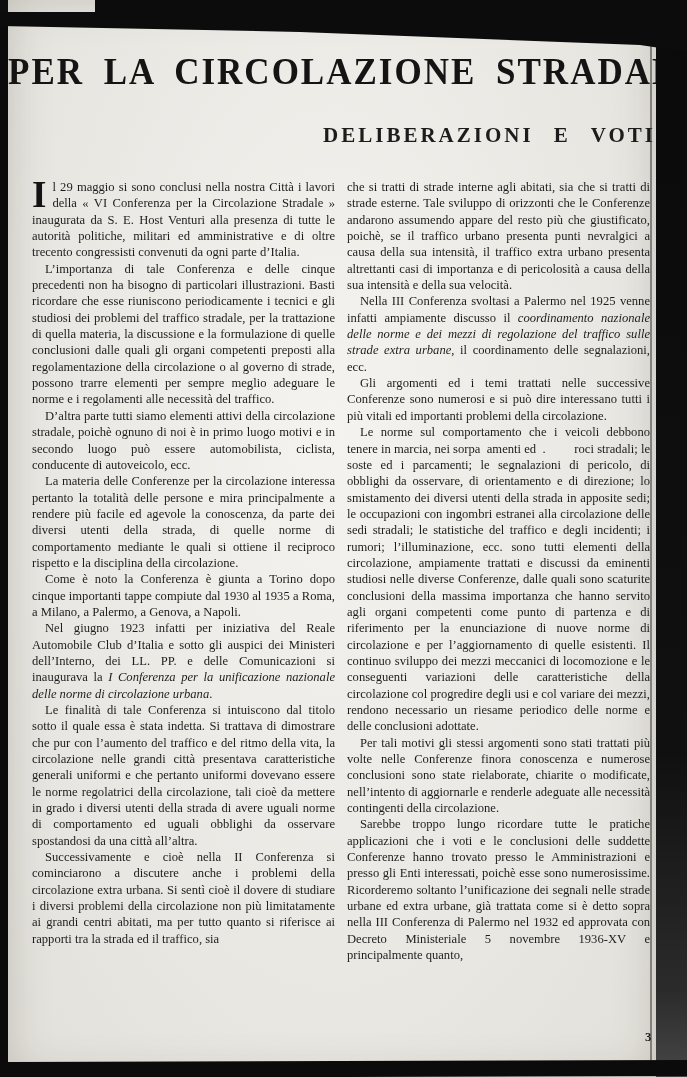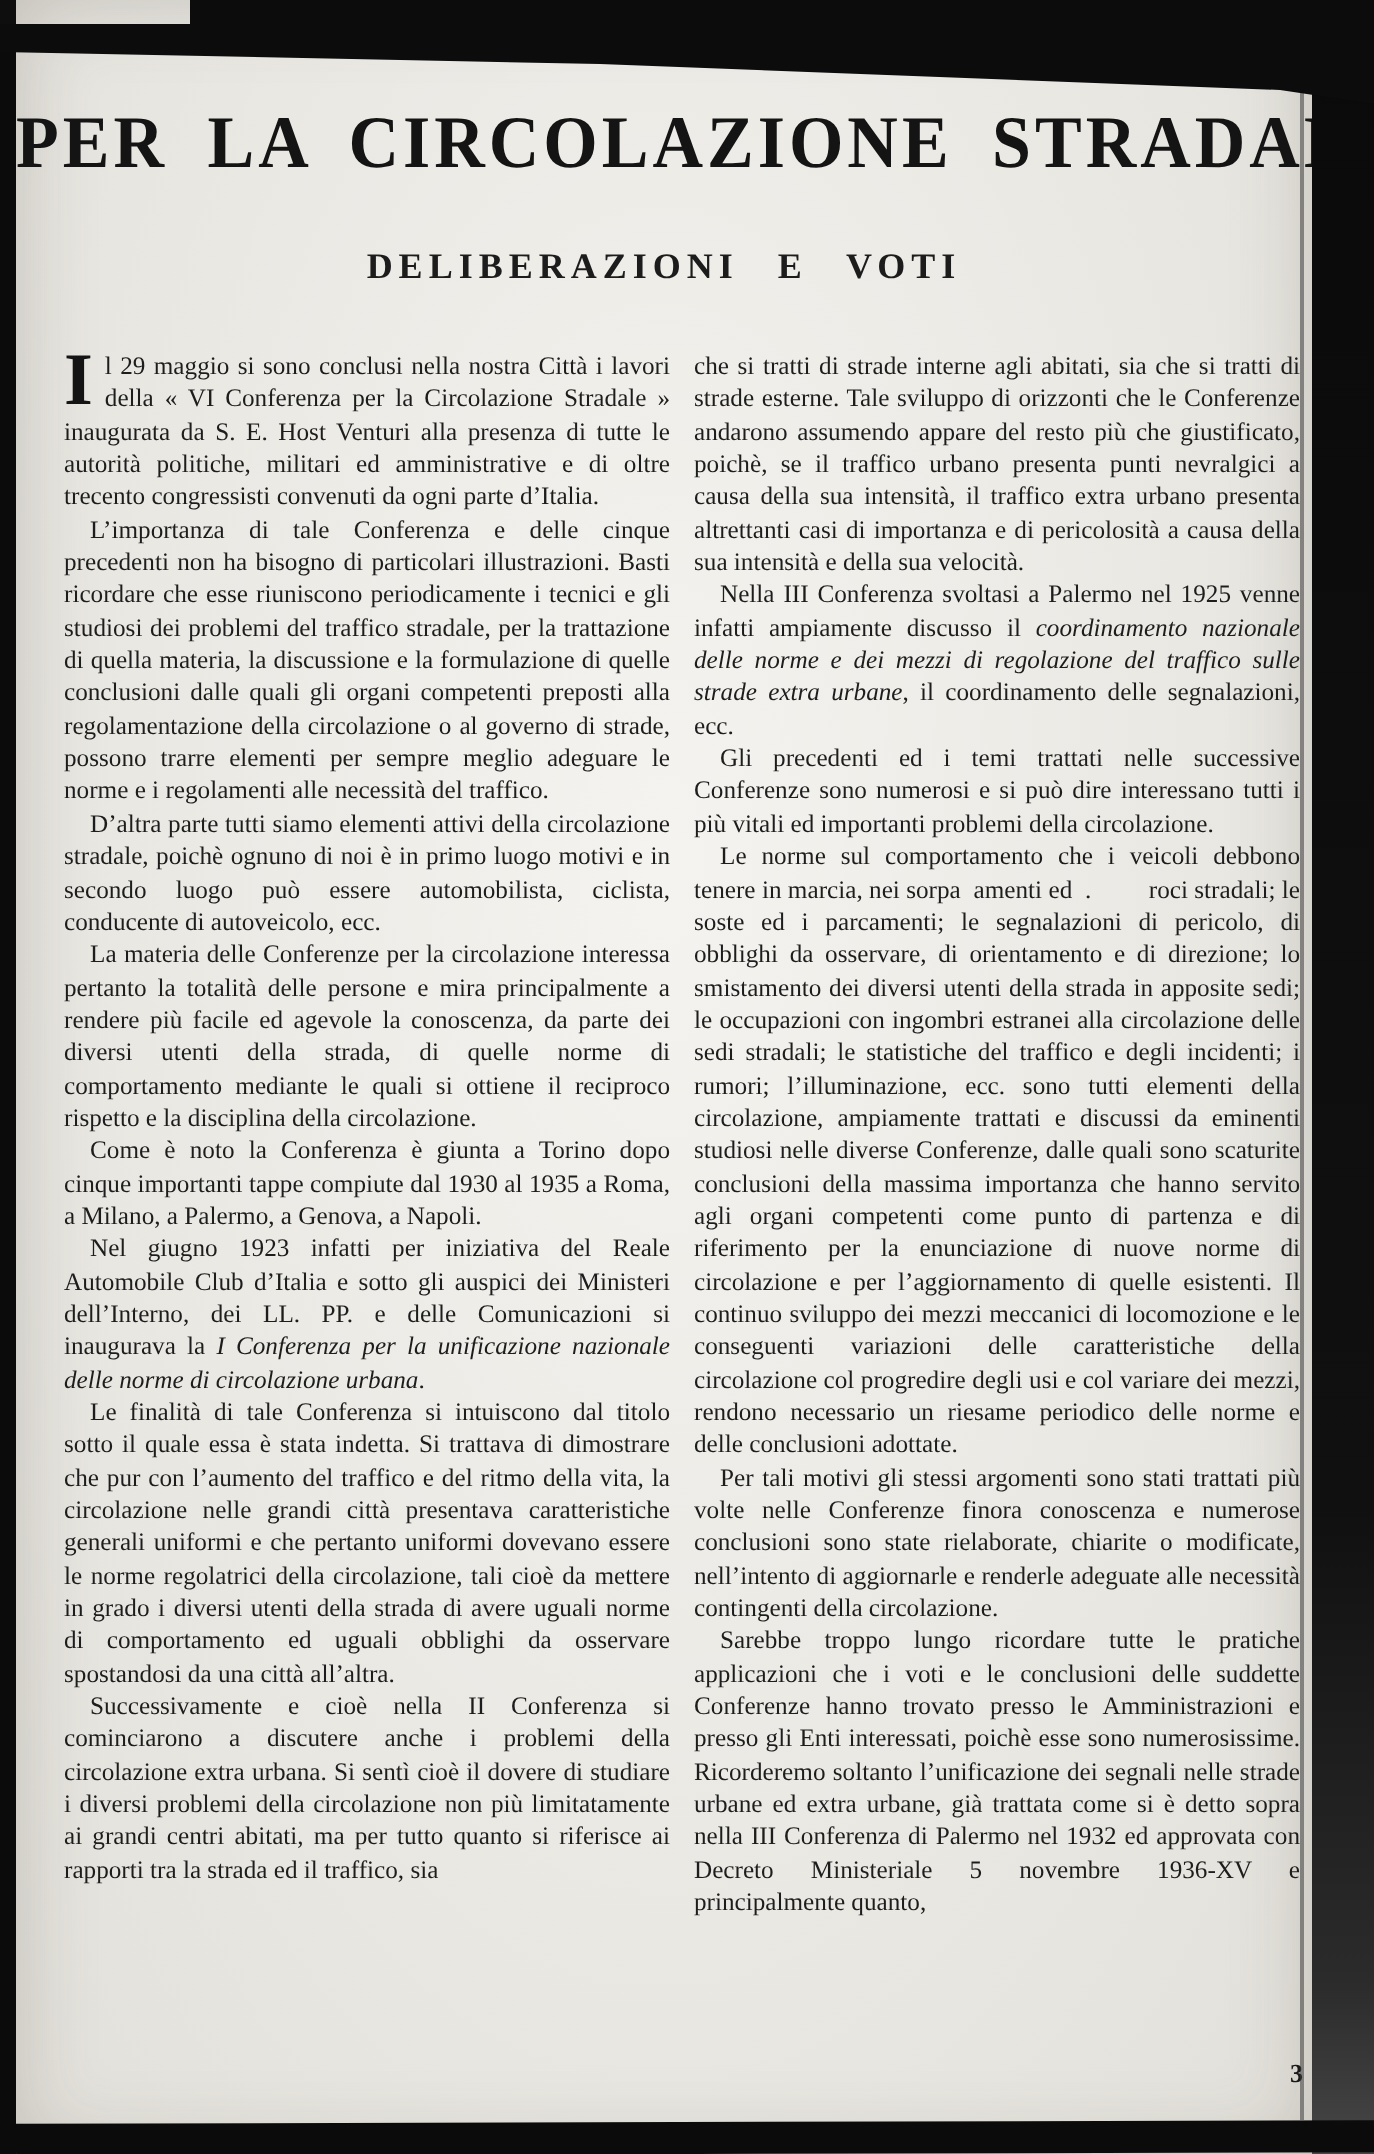--- a/index.html
+++ b/index.html
@@ -31,8 +31,8 @@
     color:#141414;transform:scaleY(1.06);
   }
   .subtitle{
-    text-align:center;font-weight:bold;color:#1c1c1c;white-space:nowrap;
-    font-size:18px;letter-spacing:3px;word-spacing:12px;margin:0;
+    text-align:right;font-weight:bold;color:#1c1c1c;white-space:nowrap;
+    font-size:21px;letter-spacing:3px;word-spacing:12px;margin:0;
   }
   .subtitle-1{margin-top:31px;}
   .subtitle-2{margin-top:7px;}

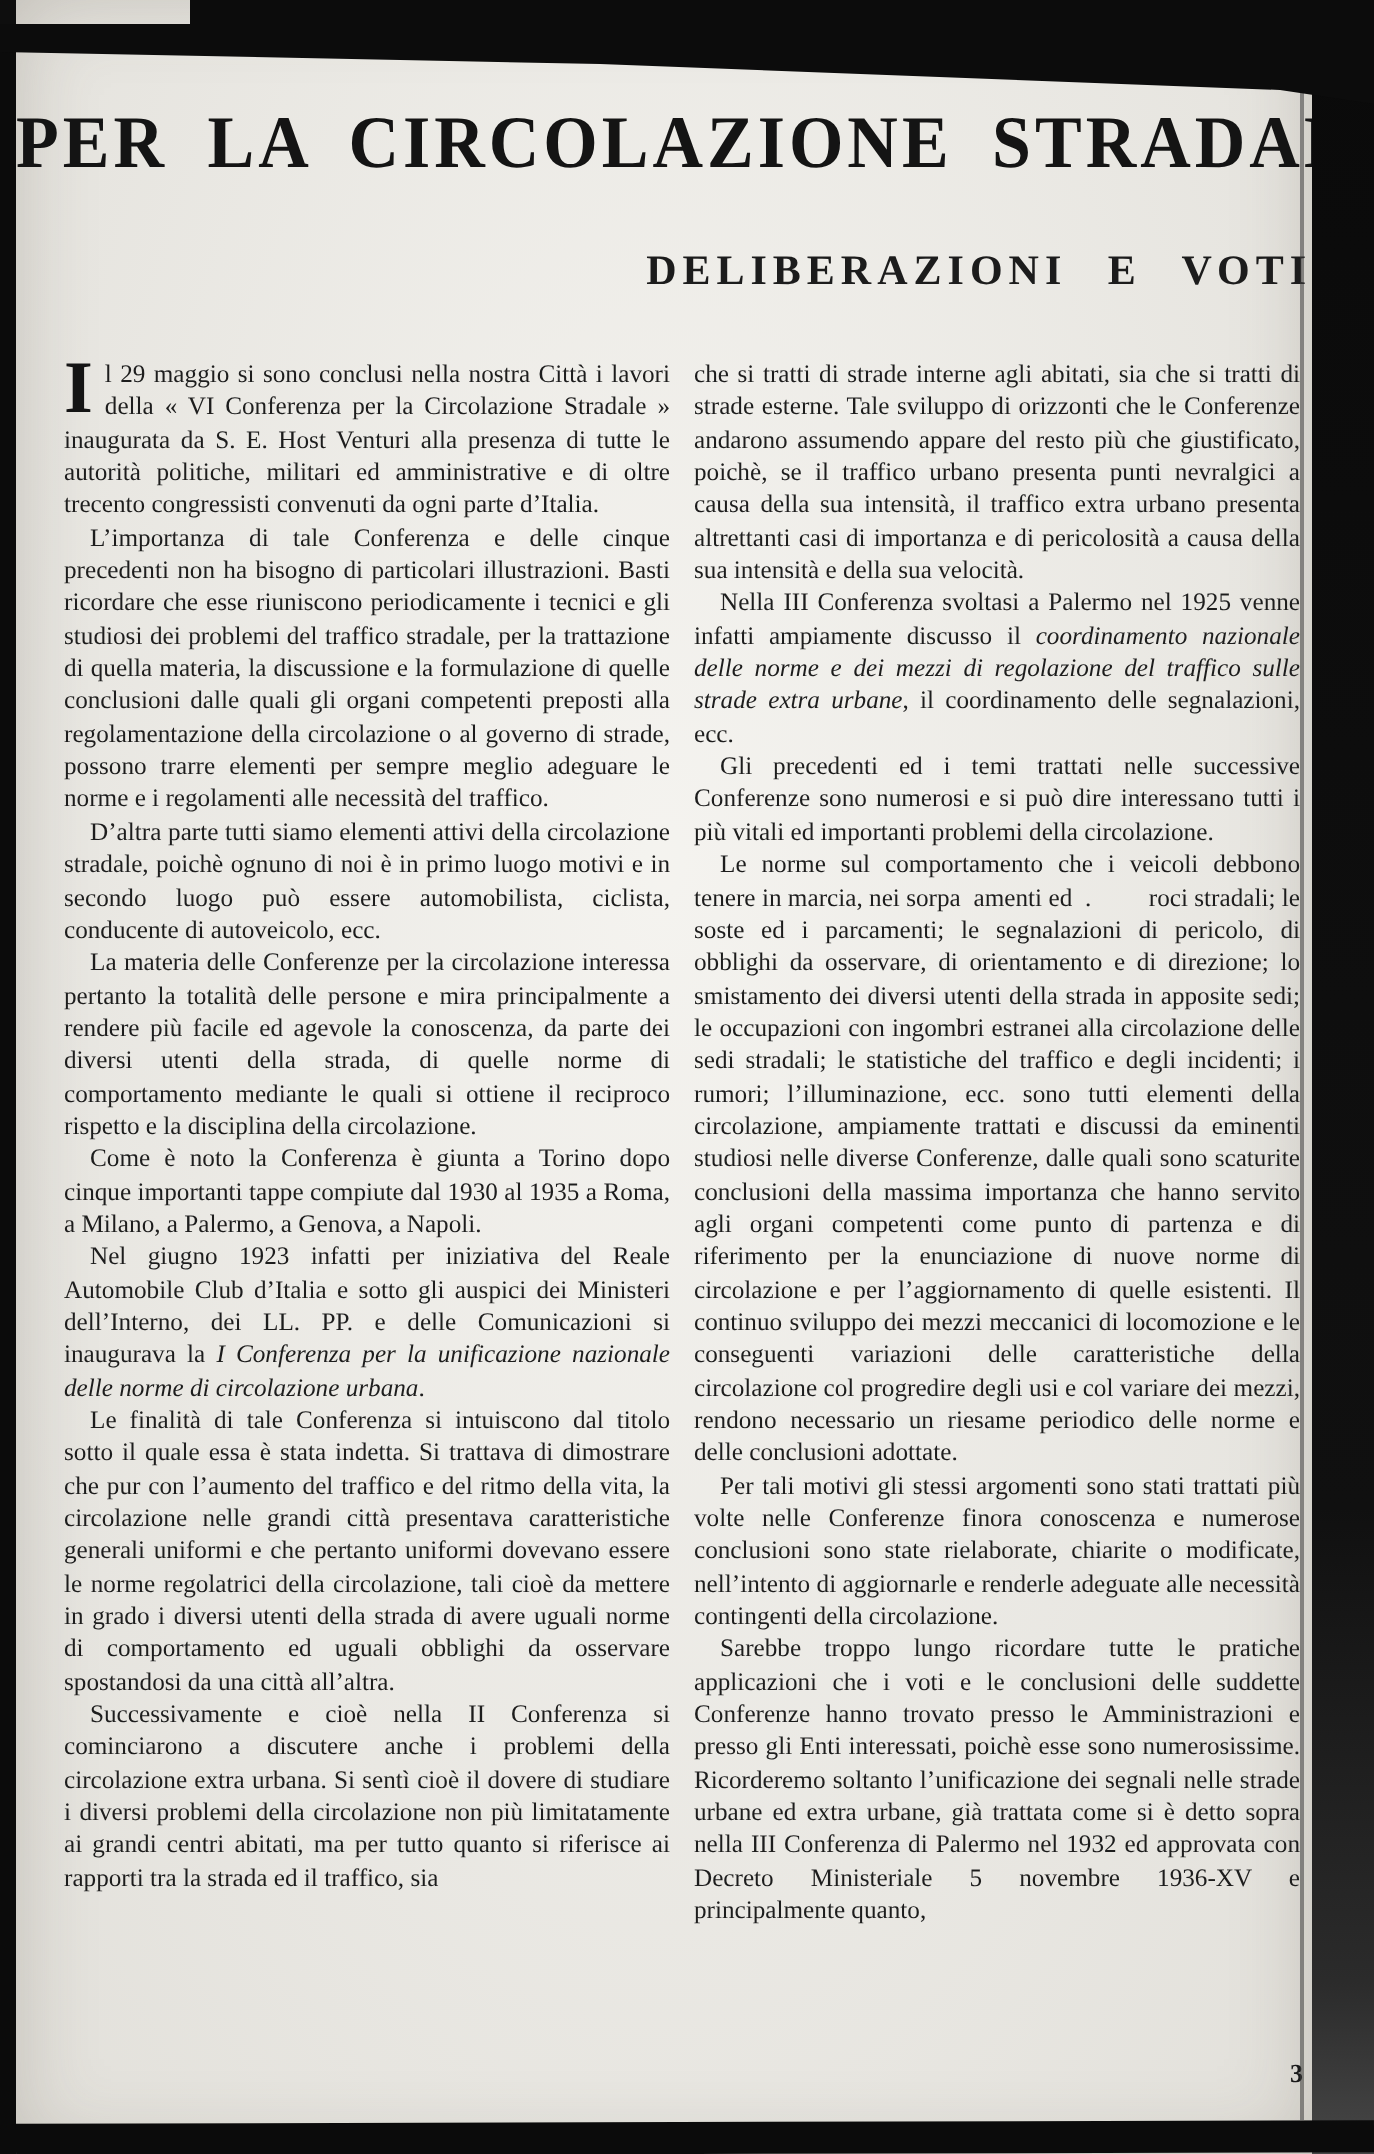--- a/index.html
+++ b/index.html
@@ -79,7 +79,7 @@
       <div class="col" id="col-right">
           <p class="noindent"><span>che si tratti di strade interne agli abitati, sia che si tratti di strade esterne. Tale sviluppo di orizzonti che le Conferenze andarono assumendo appare del resto più che giustificato, poichè, se il traffico urbano presenta punti nevralgici a causa della sua intensità, il traffico extra urbano presenta altrettanti casi di importanza e di pericolosità a causa della sua intensità e della sua velocità.</span></p>
           <p><span>Nella III Conferenza svoltasi a Palermo nel 1925 venne infatti ampiamente discusso il </span><span class="it">coordinamento nazionale delle norme e dei mezzi di regolazione del traffico sulle strade extra urbane</span><span>, il coordinamento delle segnalazioni, ecc.</span></p>
-          <p><span>Gli precedenti ed i temi trattati nelle successive Conferenze sono numerosi e si può dire interessano tutti i più vitali ed importanti problemi della circolazione.</span></p>
+          <p><span>Gli argomenti ed i temi trattati nelle successive Conferenze sono numerosi e si può dire interessano tutti i più vitali ed importanti problemi della circolazione.</span></p>
           <p><span>Le norme sul comportamento che i veicoli debbono tenere in marcia, nei sorpa&nbsp;&nbsp;amenti ed&nbsp;&nbsp;.&nbsp;&nbsp;&nbsp;&nbsp;&nbsp;&nbsp;&nbsp;&nbsp;&nbsp;roci stradali; le soste ed i parcamenti; le segnalazioni di pericolo, di obblighi da osservare, di orientamento e di direzione; lo smistamento dei diversi utenti della strada in apposite sedi; le occupazioni con ingombri estranei alla circolazione delle sedi stradali; le statistiche del traffico e degli incidenti; i rumori; l’illuminazione, ecc. sono tutti elementi della circolazione, ampiamente trattati e discussi da eminenti studiosi nelle diverse Conferenze, dalle quali sono scaturite conclusioni della massima importanza che hanno servito agli organi competenti come punto di partenza e di riferimento per la enunciazione di nuove norme di circolazione e per l’aggiornamento di quelle esistenti. Il continuo sviluppo dei mezzi meccanici di locomozione e le conseguenti variazioni delle caratteristiche della circolazione col progredire degli usi e col variare dei mezzi, rendono necessario un riesame periodico delle norme e delle conclusioni adottate.</span></p>
           <p><span>Per tali motivi gli stessi argomenti sono stati trattati più volte nelle Conferenze finora conoscenza e numerose conclusioni sono state rielaborate, chiarite o modificate, nell’intento di aggiornarle e renderle adeguate alle necessità contingenti della circolazione.</span></p>
           <p><span>Sarebbe troppo lungo ricordare tutte le pratiche applicazioni che i voti e le conclusioni delle suddette Conferenze hanno trovato presso le Amministrazioni e presso gli Enti interessati, poichè esse sono numerosissime. Ricorderemo soltanto l’unificazione dei segnali nelle strade urbane ed extra urbane, già trattata come si è detto sopra nella III Conferenza di Palermo nel 1932 ed approvata con Decreto Ministeriale 5 novembre 1936-XV e principalmente quanto,</span></p>

